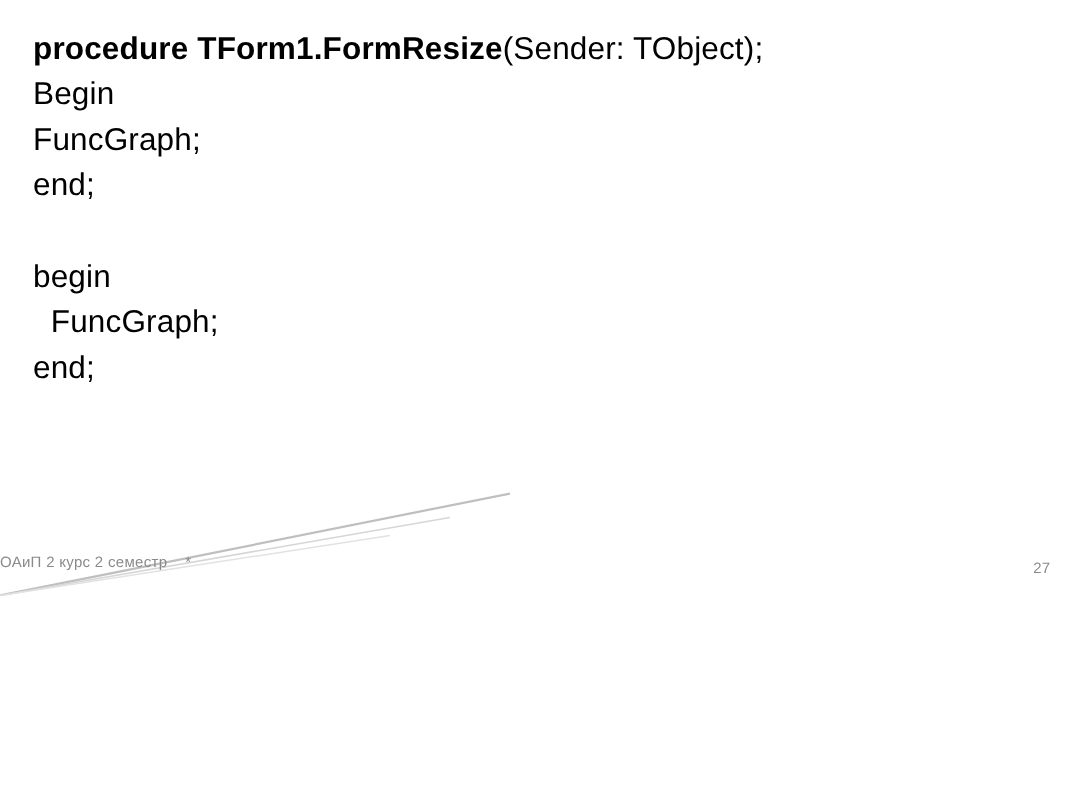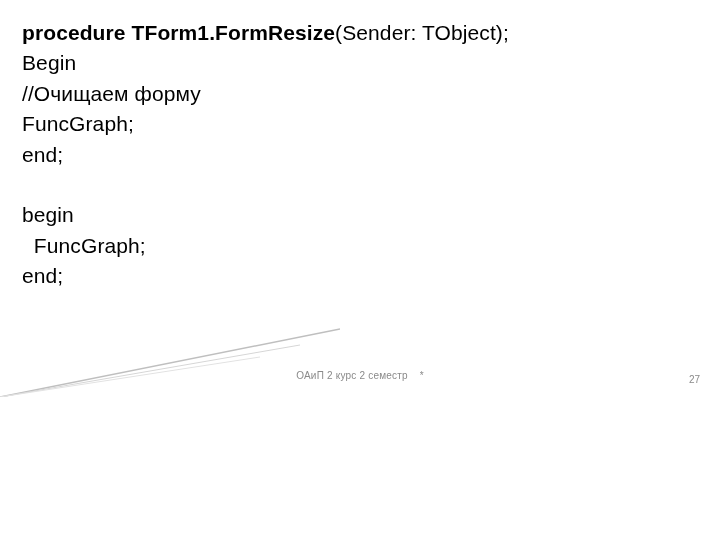--- a/index.html
+++ b/index.html
@@ -61,7 +61,6 @@
 
   <div class="code-line"><span class="bold">procedure TForm1.FormResize</span><span>(Sender: TObject);</span></div>
   <div class="code-line">Begin</div>
-  <div class="code-line">//Очищаем форму</div>
   <div class="code-line">FuncGraph;</div>
   <div class="code-line">end;</div>
   <div class="spacer"></div>

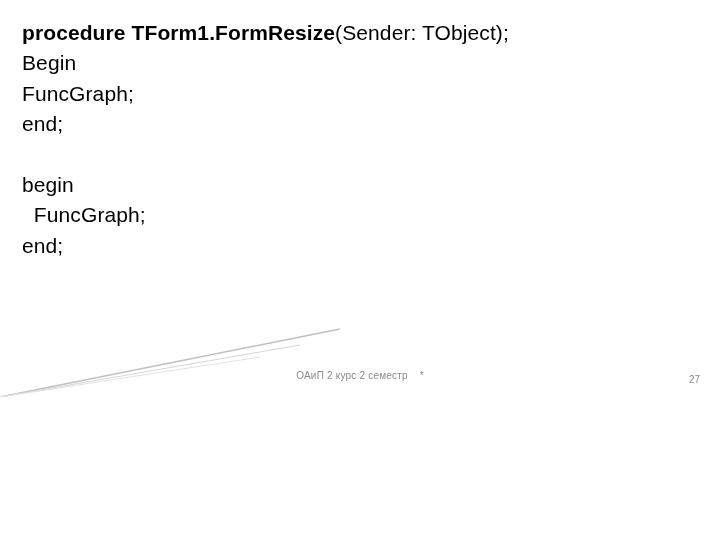--- a/index.html
+++ b/index.html
@@ -39,7 +39,7 @@
       right: 0;
       height: 20px;
       display: flex;
-      justify-content: center;
+      justify-content: flex-start;
       align-items: center;
       font-size: 10px;
       color: #8a8a8a;

